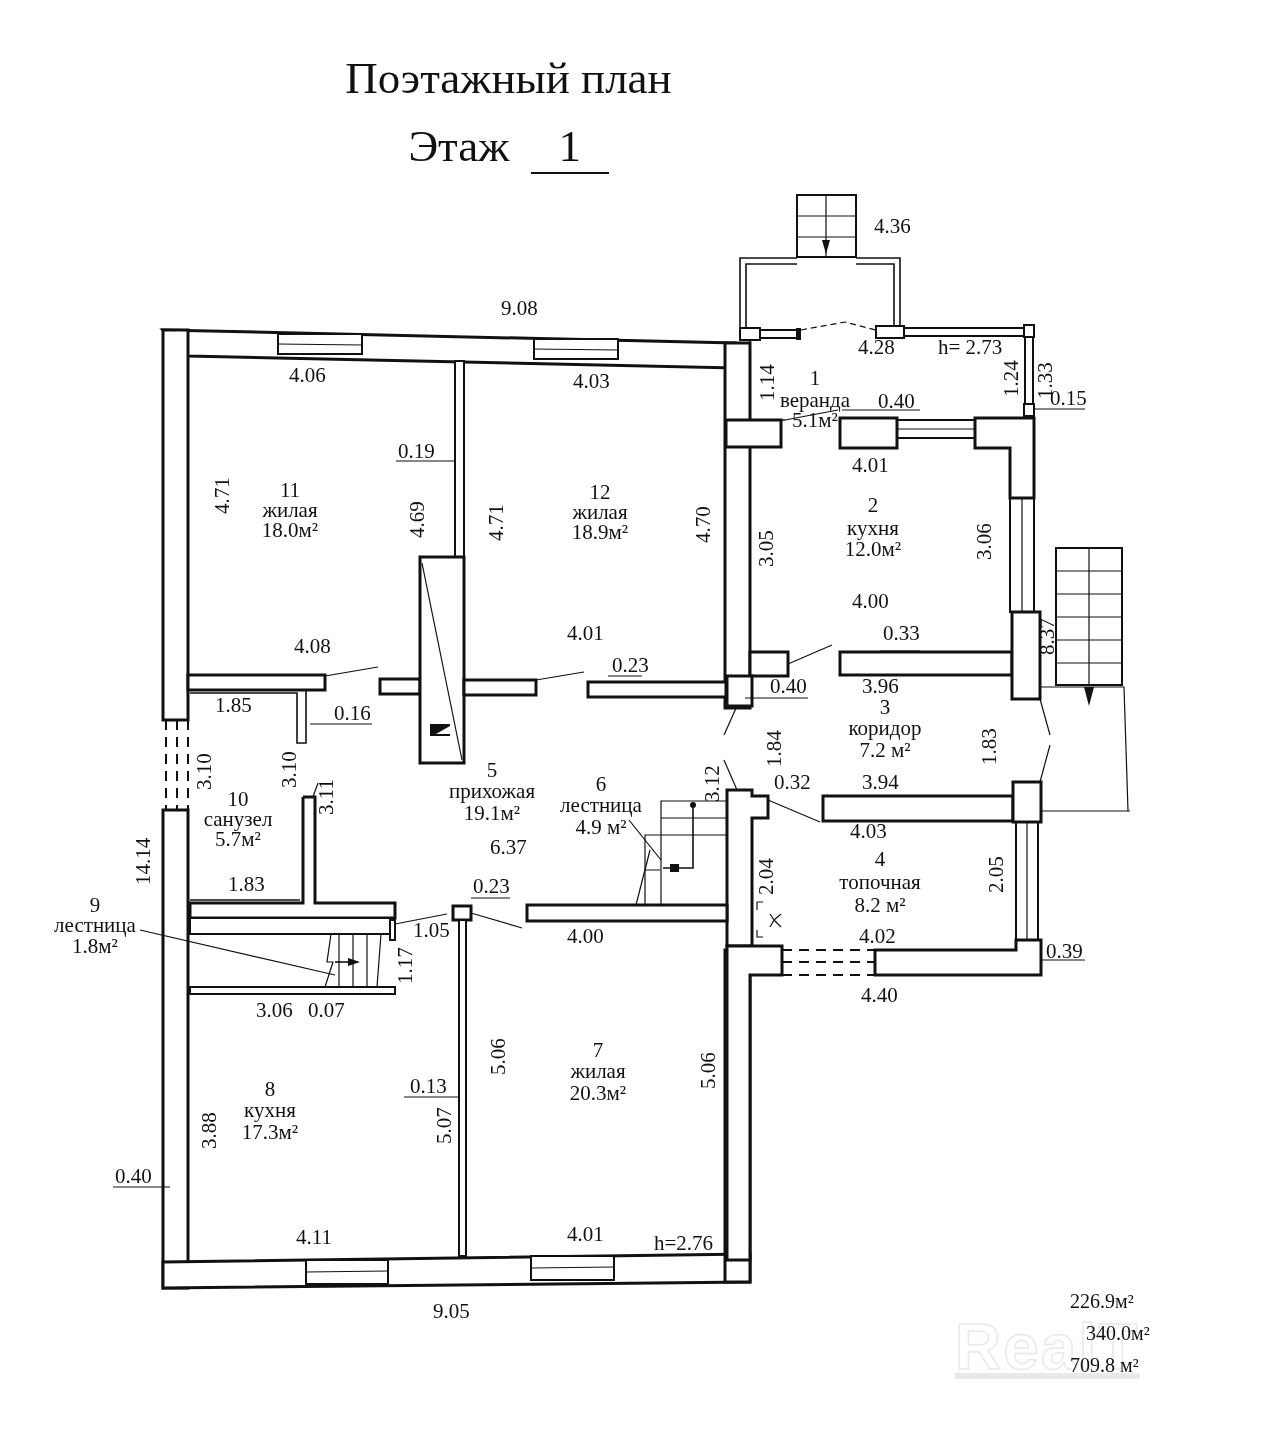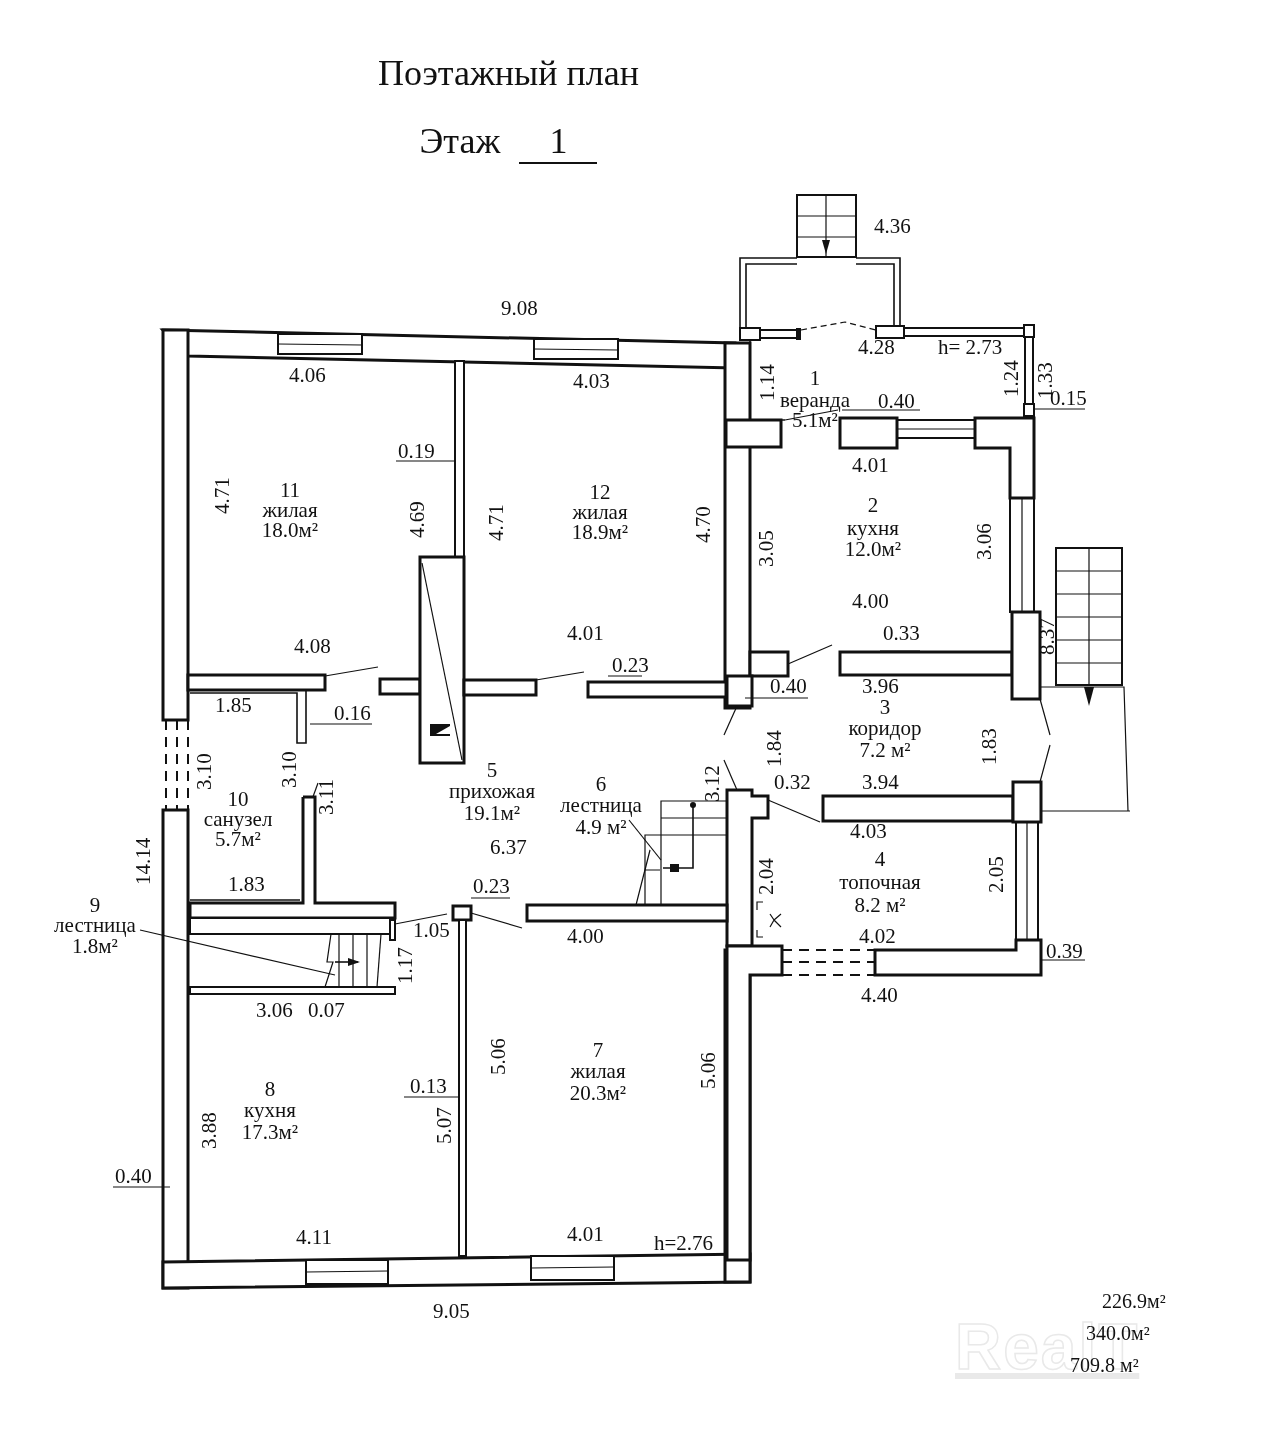--- a/index.html
+++ b/index.html
@@ -5,7 +5,7 @@
   html, body { margin: 0; padding: 0; background: #ffffff; }
   body { width: 1261px; height: 1432px; position: relative; overflow: hidden;
          font-family: "Liberation Serif", "DejaVu Serif", serif; color: #111; }
-  .title { position: absolute; left: 0; width: 1017px; text-align: center; font-size: 36px; }
+  .title { position: absolute; left: 0; width: 1017px; text-align: center; font-size: 45px; }
   #t1 { top: 52px; }
   #t2 { top: 120px; }
   #t2 .floor-num { display: inline-block; width: 78px; border-bottom: 2px solid #111; text-align: center; margin-left: 10px; }

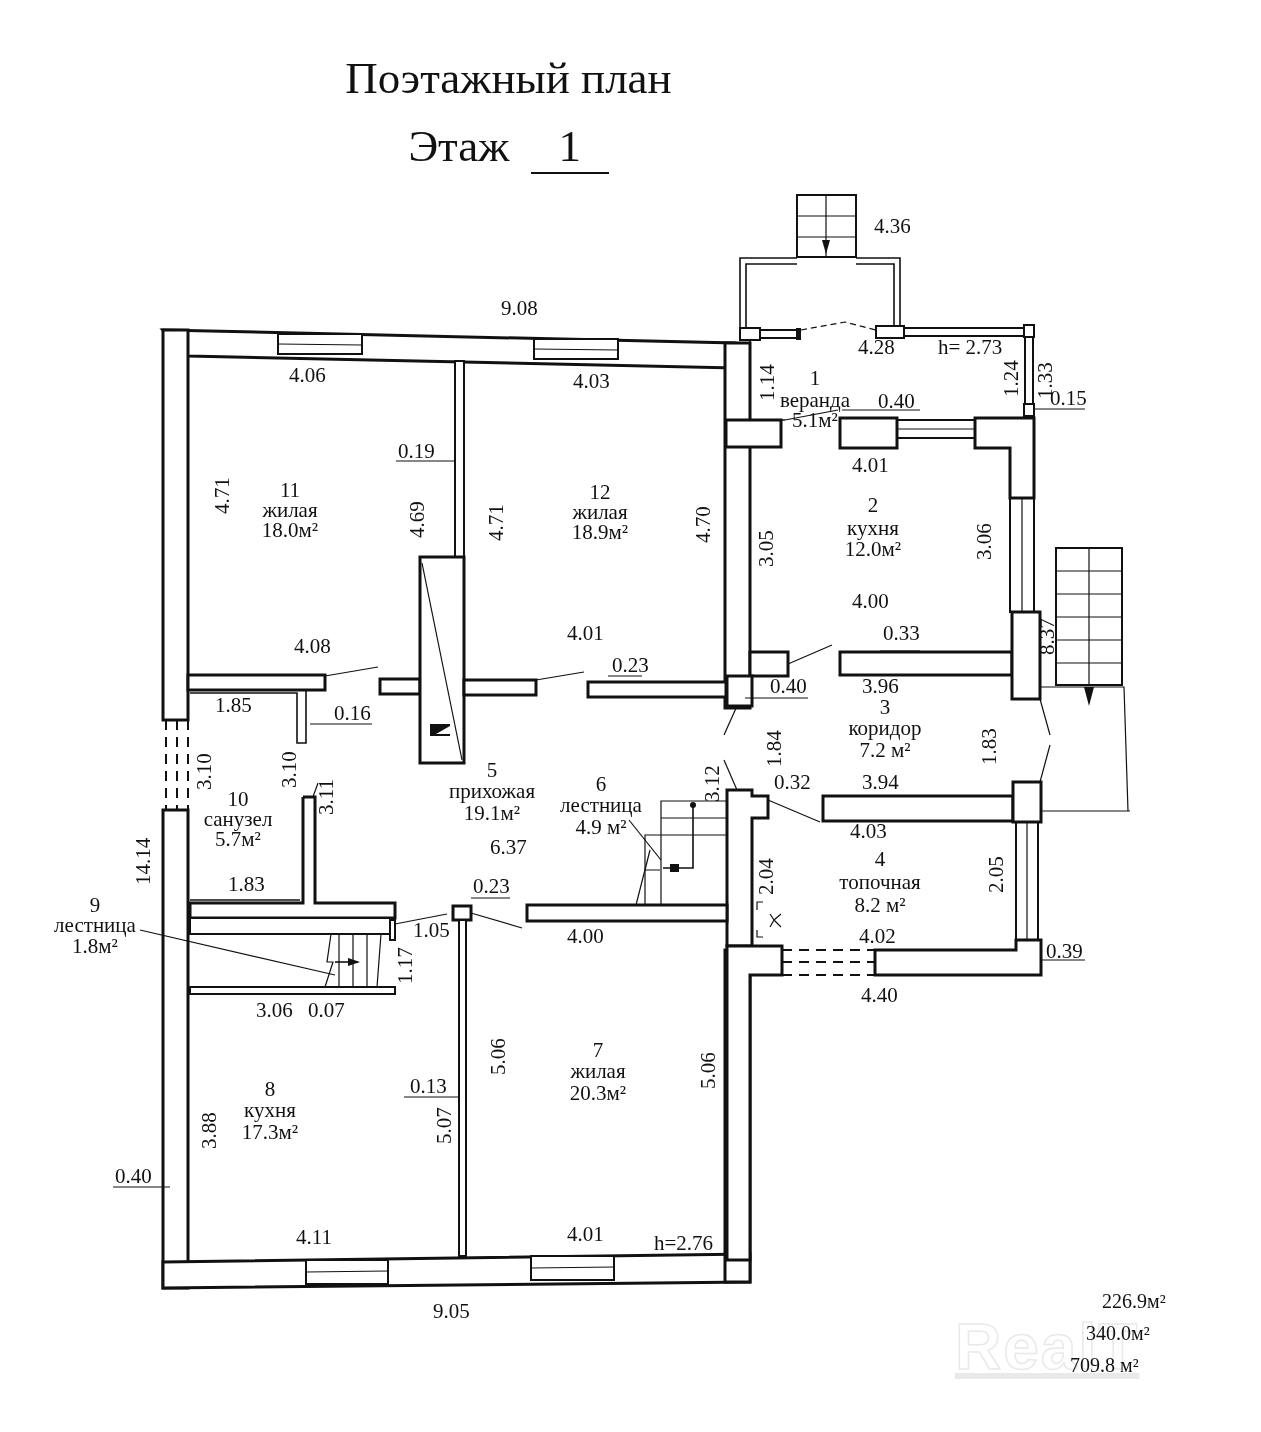--- a/index.html
+++ b/index.html
@@ -363,7 +363,7 @@
 </svg>
 
 <div class="wm">RealT</div>
-<div class="totals" style="top:1290px;margin-left:32px;">226.9м²</div>
+<div class="totals" style="top:1290px;">226.9м²</div>
 <div class="totals" style="top:1322px;margin-left:16px;">340.0м²</div>
 <div class="totals" style="top:1354px;">709.8 м²</div>
 

